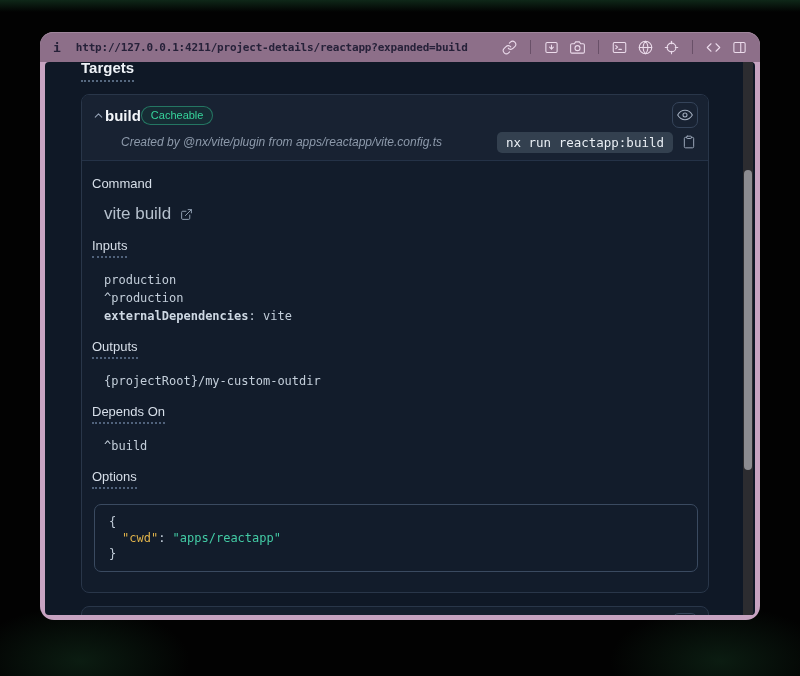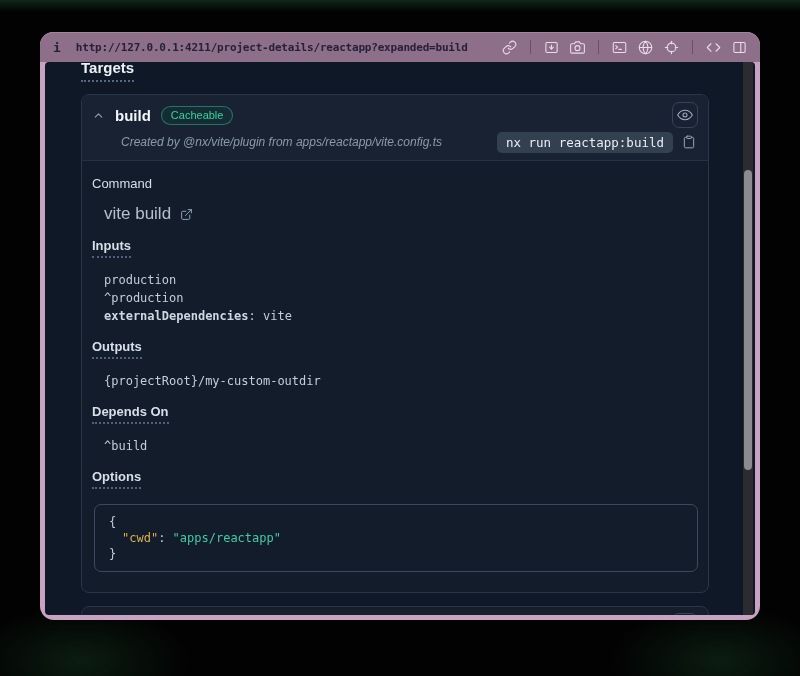--- a/index.html
+++ b/index.html
@@ -42,7 +42,7 @@
   .build-card { margin-top:12px; }
   .card-head { background:#182232; border-bottom:1px solid #243247;
                border-radius:7px 7px 0 0; padding:7px 10px 8px; }
-  .head-row1 { display:flex; align-items:center; gap:10px; height:26px; }
+  .head-row1 { display:flex; align-items:center; height:26px; }
   .chev { display:flex; cursor:pointer; }
   .chev svg { width:13px; height:13px; stroke:#93a1b4; fill:none; stroke-width:2;
               stroke-linecap:round; stroke-linejoin:round; }

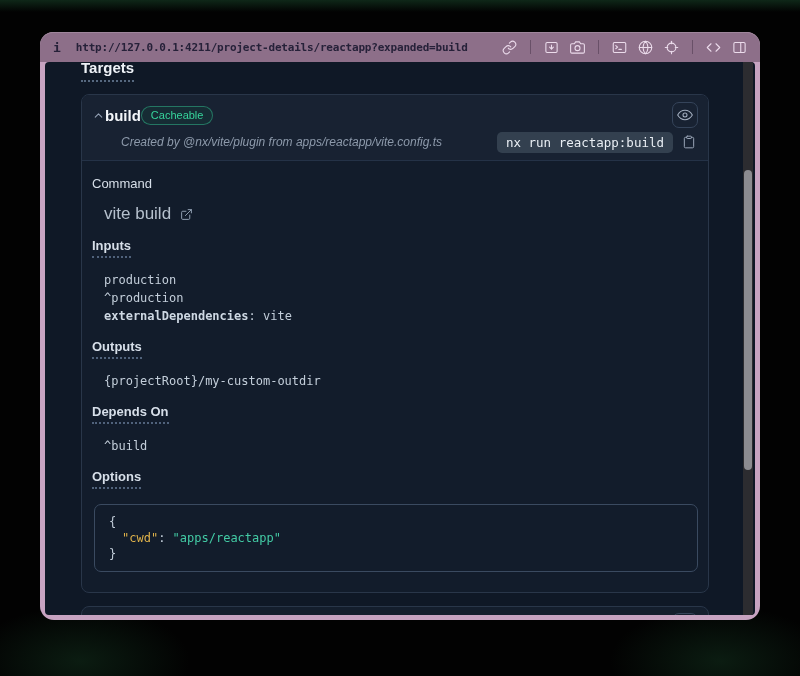--- a/index.html
+++ b/index.html
@@ -66,7 +66,7 @@
   .section { margin-top:14px; }
   .section:first-child { margin-top:0; }
   .slabel { font-size:13px; font-weight:500; color:#d7dfe9; }
-  .slabel .dotted { display:inline-block; border-bottom:2px dotted #50627b; padding-bottom:3px;font-weight:bold; }
+  .slabel .dotted { display:inline-block; border-bottom:2px dotted #50627b; padding-bottom:3px; }
   .cmd-val { margin:13px 0 0 12px; display:flex; align-items:center; gap:9px;
              font-size:17px; color:#b5c0cd; }
   .ext { display:flex; cursor:pointer; }

